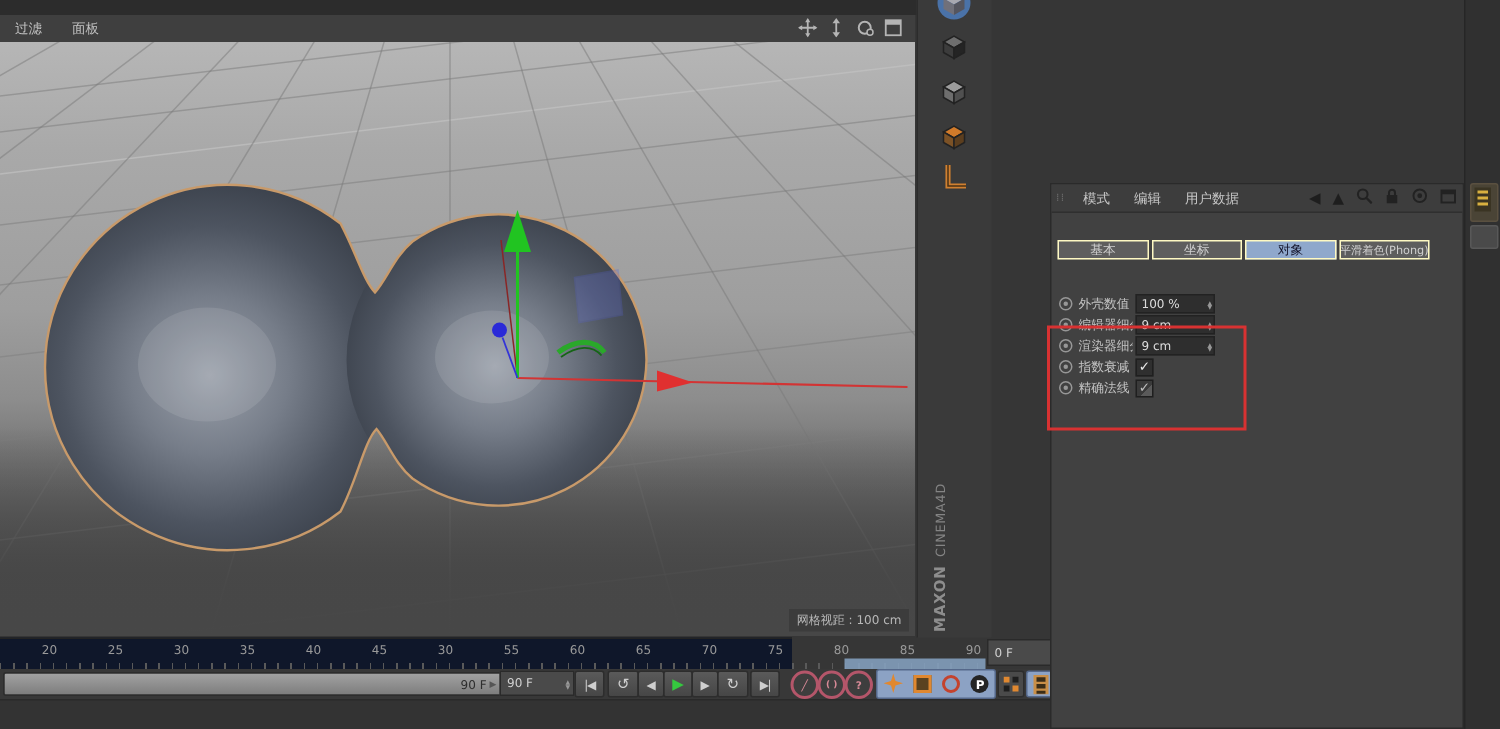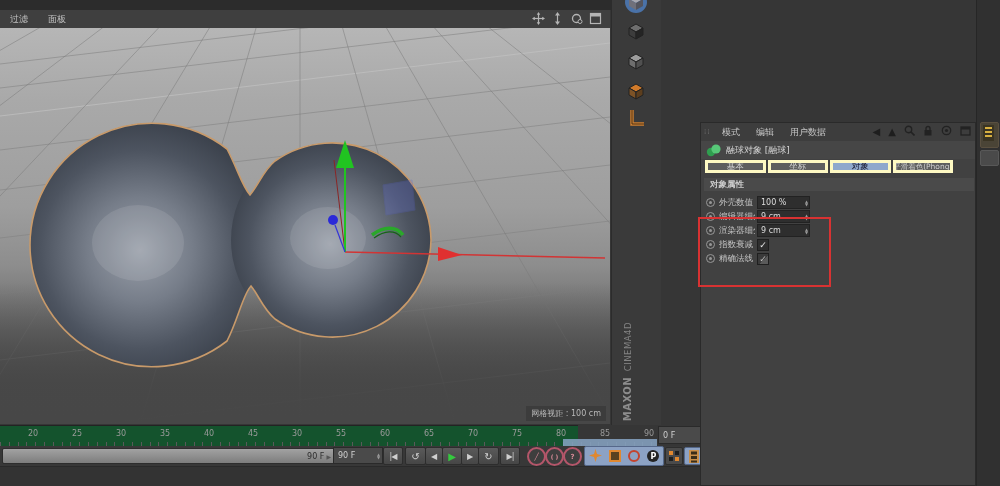--- a/index.html
+++ b/index.html
@@ -325,13 +325,6 @@
           </svg></span>
     </span>
   </div>
-  <div id="obj-title">
-    <svg width="15" height="13">
-        <circle cx="5" cy="8" r="4.2" fill="#2f9e4f"></circle>
-        <circle cx="10" cy="5" r="4.6" fill="#57c878"></circle>
-      </svg>
-    <span>融球对象 [融球]</span>
-  </div>
   <div id="tabs">
     <div class="tab">基本</div>
     <div class="tab">坐标</div>

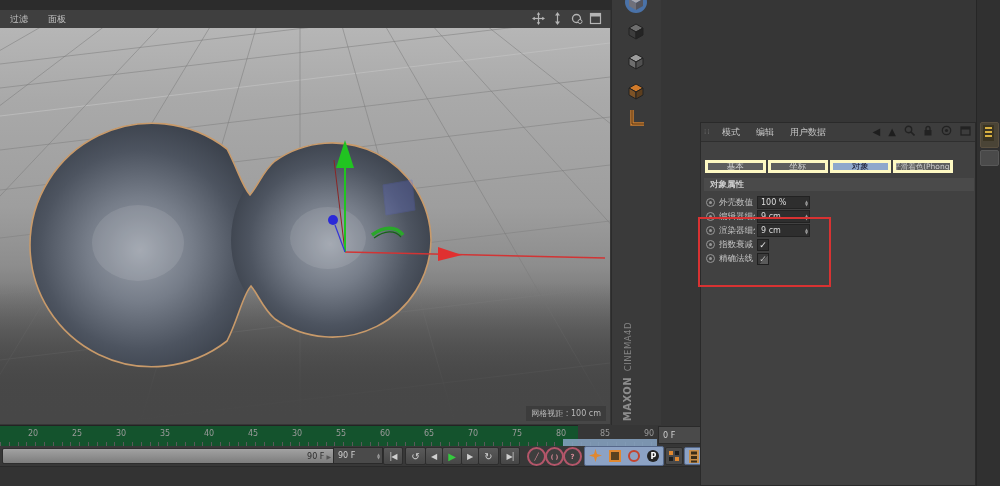--- a/index.html
+++ b/index.html
@@ -47,7 +47,7 @@
   #panel-icons{position:absolute;right:4px;top:2px;display:flex;gap:8px;align-items:center;color:#1c1c1c;font-size:10px;}
   #obj-title{position:absolute;left:0;top:18px;width:100%;height:18px;background:#464646;display:flex;align-items:center;font-size:9px;color:#d6d6d6;gap:5px;padding-left:5px;box-sizing:border-box;}
   #tabs{position:absolute;left:4px;top:37px;width:248px;height:13px;display:flex;gap:2px;}
-  .tab{flex:1;background:#5e5e5e;border:3px solid #fef9c3;font-size:8.5px;color:#cfcfcf;display:flex;align-items:center;justify-content:center;white-space:nowrap;overflow:hidden;}
+  .tab{flex:1;background:#5e5e5e;border:1px solid #fef9c3;font-size:8.5px;color:#cfcfcf;display:flex;align-items:center;justify-content:center;white-space:nowrap;overflow:hidden;}
   .tab.active{background:#8fa8cc;color:#14142a;}
   #section-hdr{position:absolute;left:3px;top:55px;width:270px;height:13px;background:#4a4a4a;font-size:8.5px;font-weight:bold;color:#cscsc;color:#cccccc;display:flex;align-items:center;padding-left:6px;box-sizing:border-box;}
   .prow{position:absolute;left:3px;height:13px;display:flex;align-items:center;font-size:8.5px;color:#c4c4c4;}

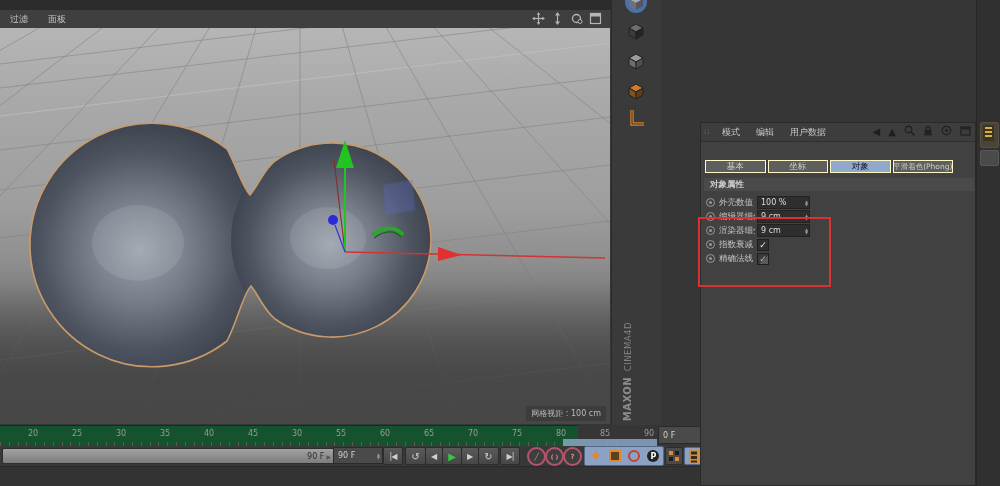--- a/index.html
+++ b/index.html
@@ -331,7 +331,6 @@
     <div class="tab active">对象</div>
     <div class="tab" style="font-size:7.5px">平滑着色(Phong)</div>
   </div>
-  <div id="section-hdr">对象属性</div>
   <div class="prow" style="top:73px">
     <span class="adot"></span>
     <span class="plabel">外壳数值 .</span>

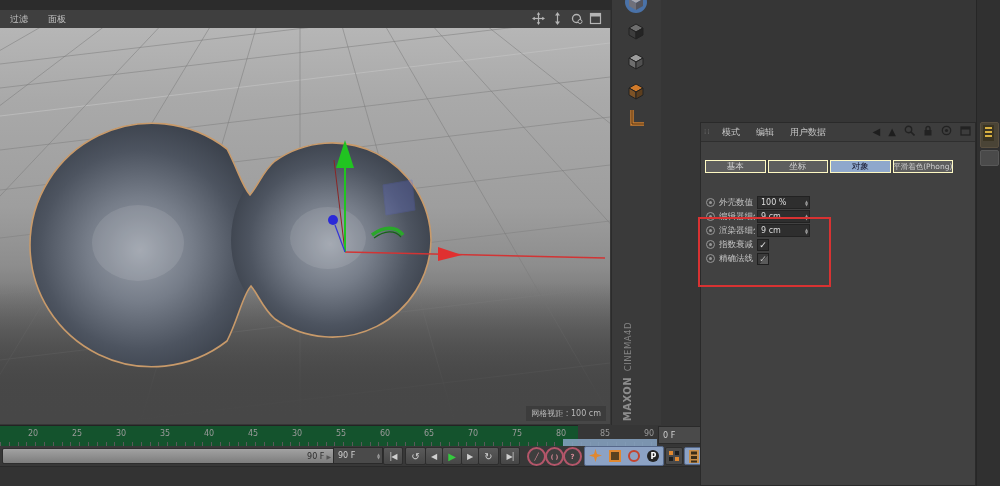--- a/index.html
+++ b/index.html
@@ -22,7 +22,7 @@
   #brand .b1{font-weight:bold;font-size:10px;}
   #brand .b2{font-size:8.5px;color:#848484;}
   
-  #ruler{left:0;top:425px;width:578px;height:20px;background:#14532d;border-top:1px solid #232323;}
+  #ruler{left:0;top:425px;width:528px;height:20px;background:#0f172a;border-top:1px solid #232323;}
   #ruler .tk{position:absolute;top:3px;transform:translateX(-50%);font-size:8px;color:#9a9a9a;font-style:normal;font-weight:normal;}
   #ruler-ticks{position:absolute;left:0;bottom:0;width:658px;height:4px;background:repeating-linear-gradient(90deg,#5a5a5a 0 1px,transparent 1px 8.8px);}
   #preview-strip{position:absolute;left:563px;bottom:0;width:94px;height:7px;background:#87a5c4;opacity:.85;}

